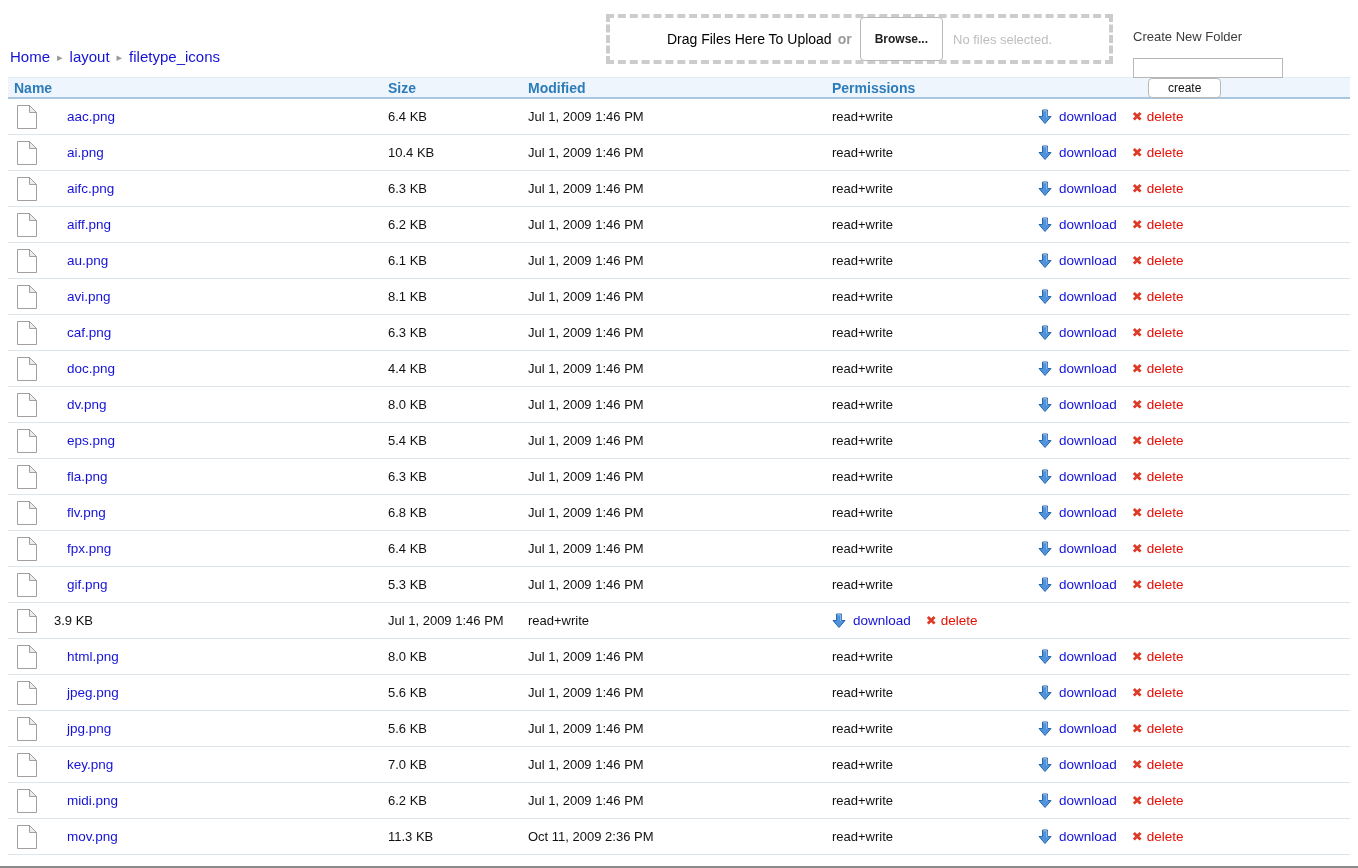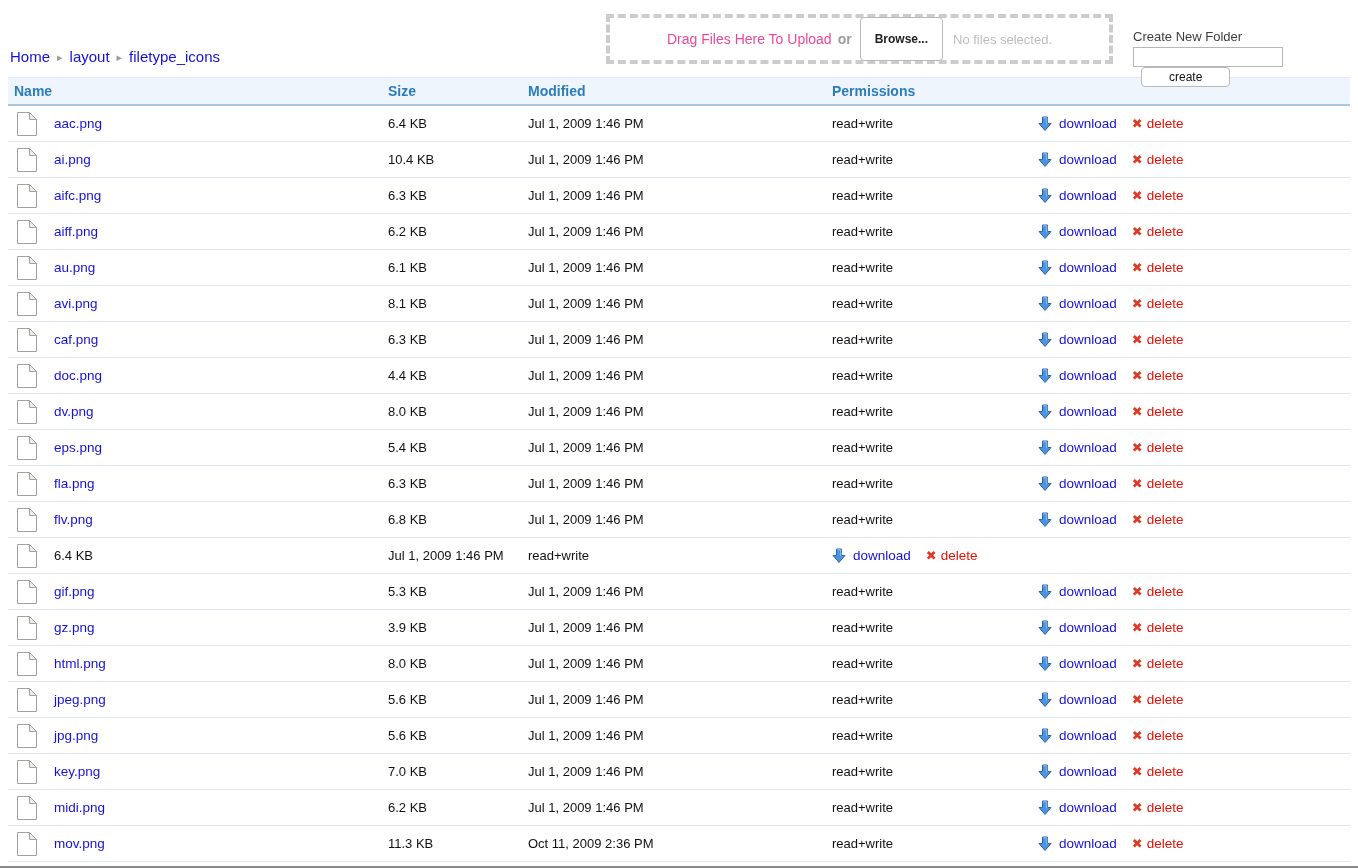--- a/index.html
+++ b/index.html
@@ -31,7 +31,7 @@
     display: flex; align-items: center; justify-content: center;
     white-space: nowrap;
   }
-  .dropzone .drag-text { color: #ec4899; font-size: 14px; }
+  .dropzone .drag-text { color: #000000; font-size: 14px; }
   .dropzone .or-text { color: #9b9b9b; font-size: 14px; font-weight: bold; margin: 0 8px 0 6px; }
   .browse-btn {
     font-family: inherit; font-size: 12px; font-weight: bold; color: #222;

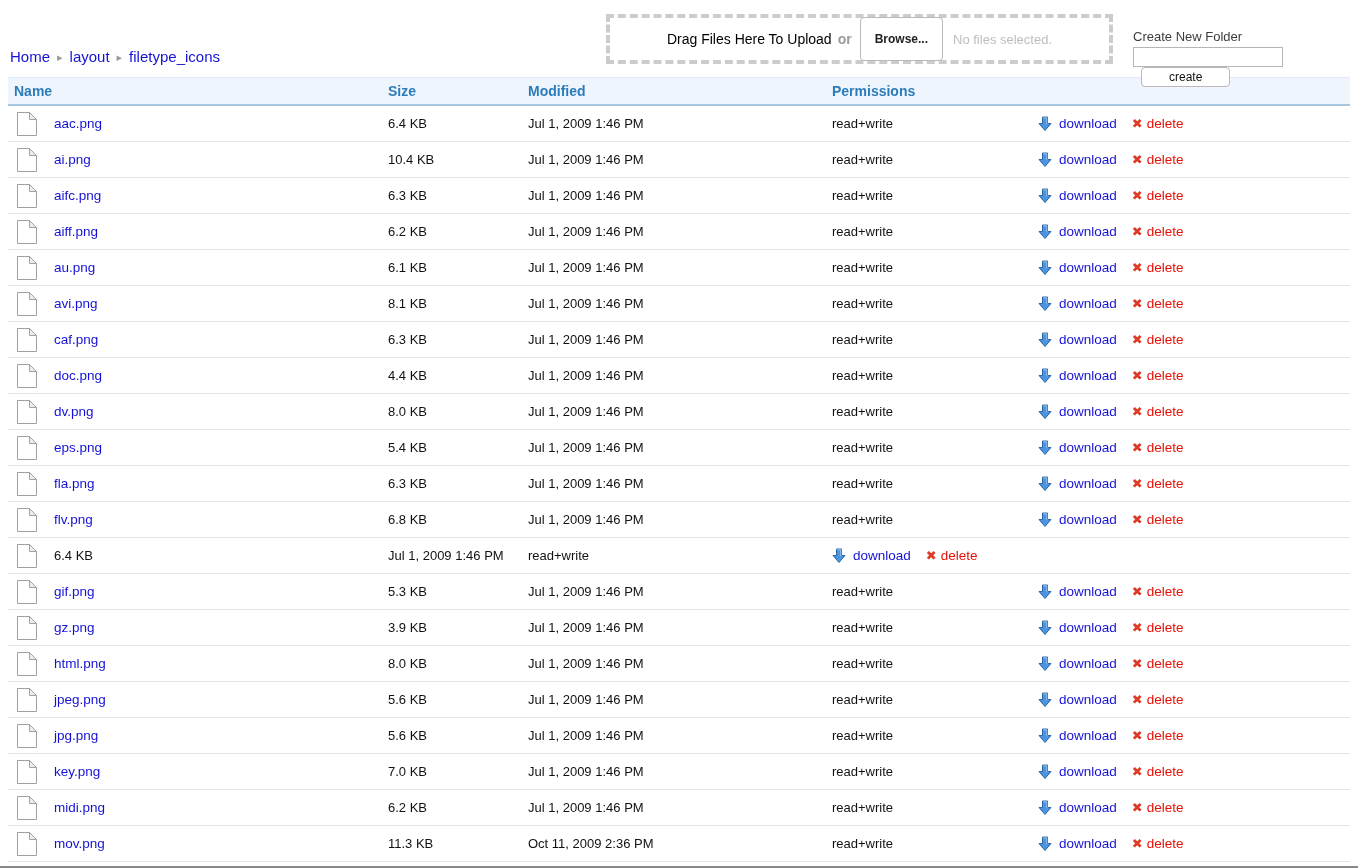--- a/index.html
+++ b/index.html
@@ -43,7 +43,7 @@
   .dropzone .nofiles-text { color: #bdbdbd; font-size: 13px; margin-left: 10px; }
 
   .newfolder { position: absolute; left: 1133px; top: 29px; }
-  .newfolder .nf-label { color: #3c3c3c; font-size: 13px; display: block; margin-bottom: 3px; }
+  .newfolder .nf-label { color: #3c3c3c; font-size: 13px; display: block; margin-bottom: 14px; }
   .nf-input {
     width: 150px; height: 20px;
     border: 1px solid #b6b6b6;

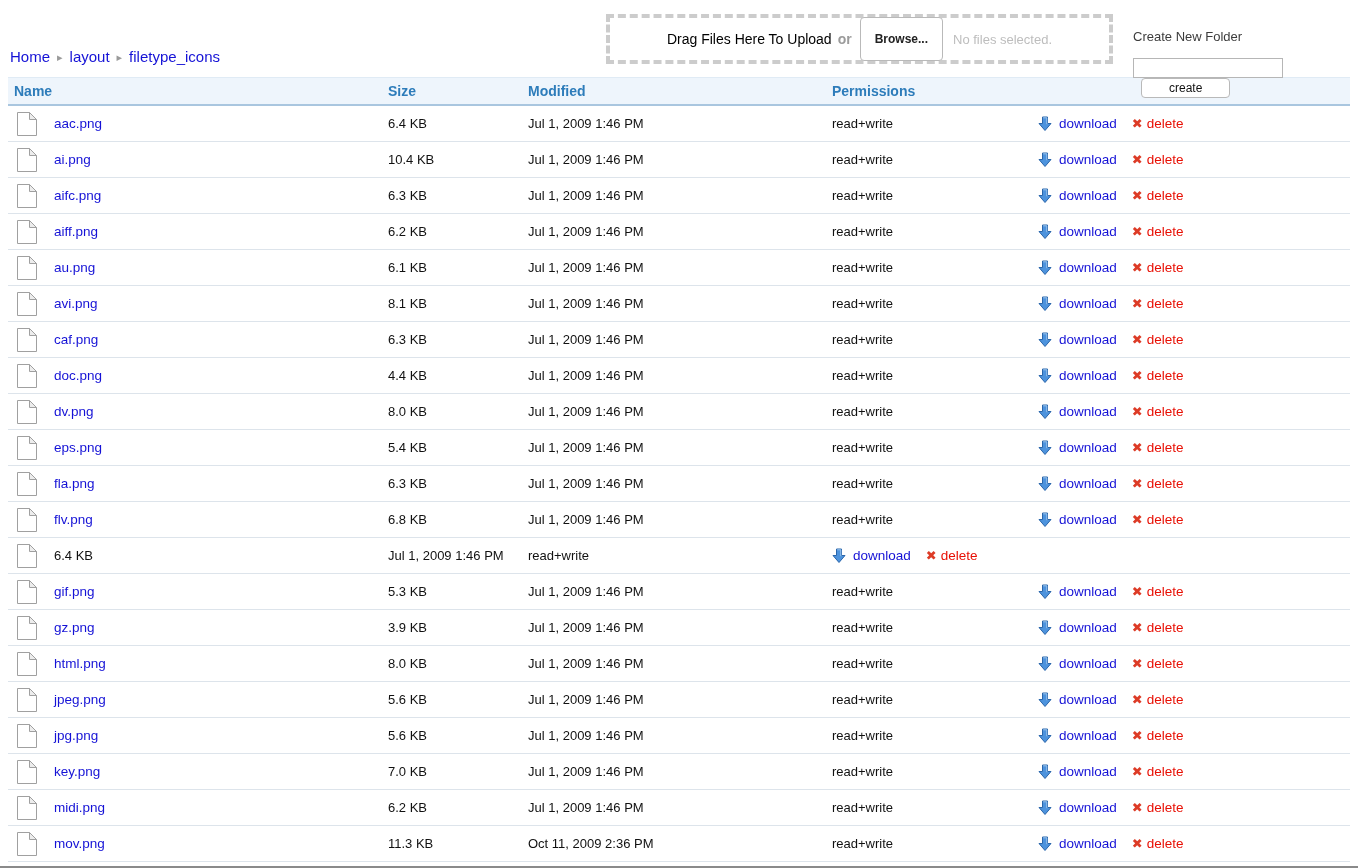--- a/index.html
+++ b/index.html
@@ -68,7 +68,7 @@
     display: grid;
     grid-template-columns: 374px 140px 304px 206px auto;
     align-items: center;
-    height: 29px;
+    height: 22px;
     padding-left: 6px;
     background: #eef5fc;
     border-top: 1px solid #e0ebf5;

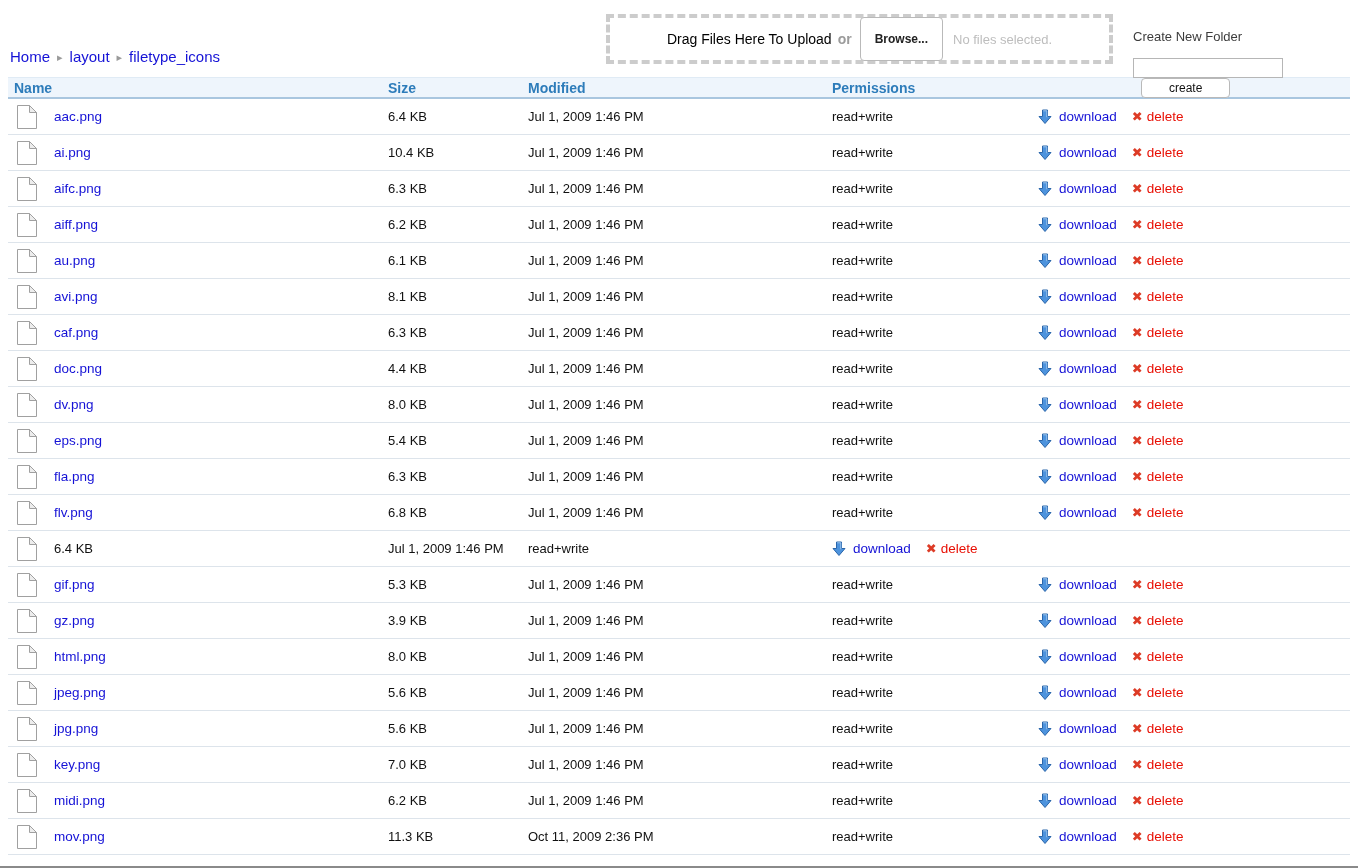--- a/index.html
+++ b/index.html
@@ -55,8 +55,8 @@
     font-family: inherit; font-size: 12px; color: #111;
     background: #ffffff;
     border: 1px solid #b9b9b9; border-radius: 4px;
-    padding: 2px 27px;
-    margin-left: 8px;
+    padding: 2px 19px;
+    margin-left: 15px;
     vertical-align: middle;
     cursor: pointer;
   }

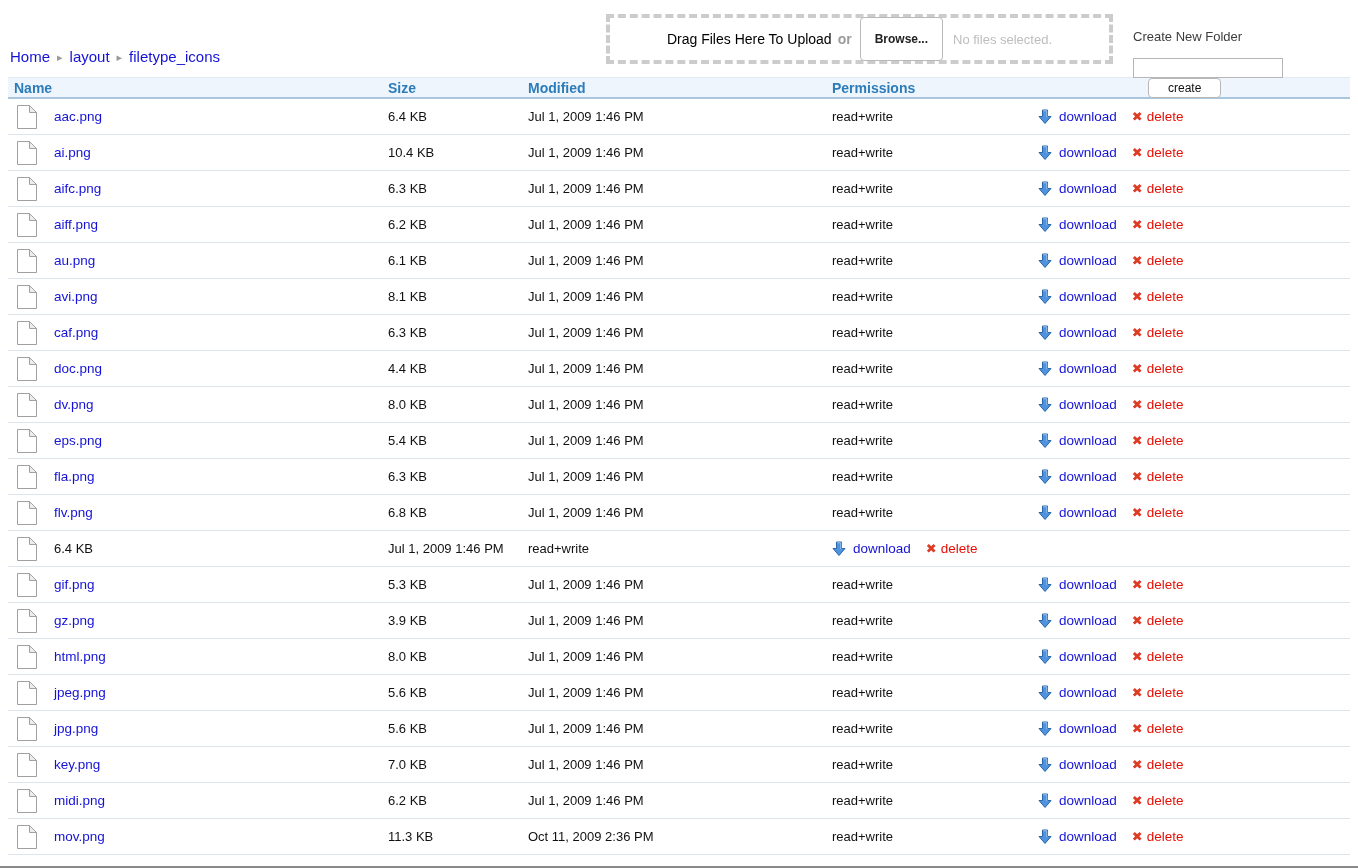--- a/index.html
+++ b/index.html
@@ -86,7 +86,7 @@
     border-bottom: 1px solid #dde4eb;
     font-size: 13px;
   }
-  .frow .name-link { color: #1512d6; font-size: 13.5px; }
+  .frow .name-link { color: #1512d6; font-size: 13.5px; margin-left: 13px; }
   .frow .cell { color: #111; }
 
   .fileicon { margin-left: 3px; display: block; }

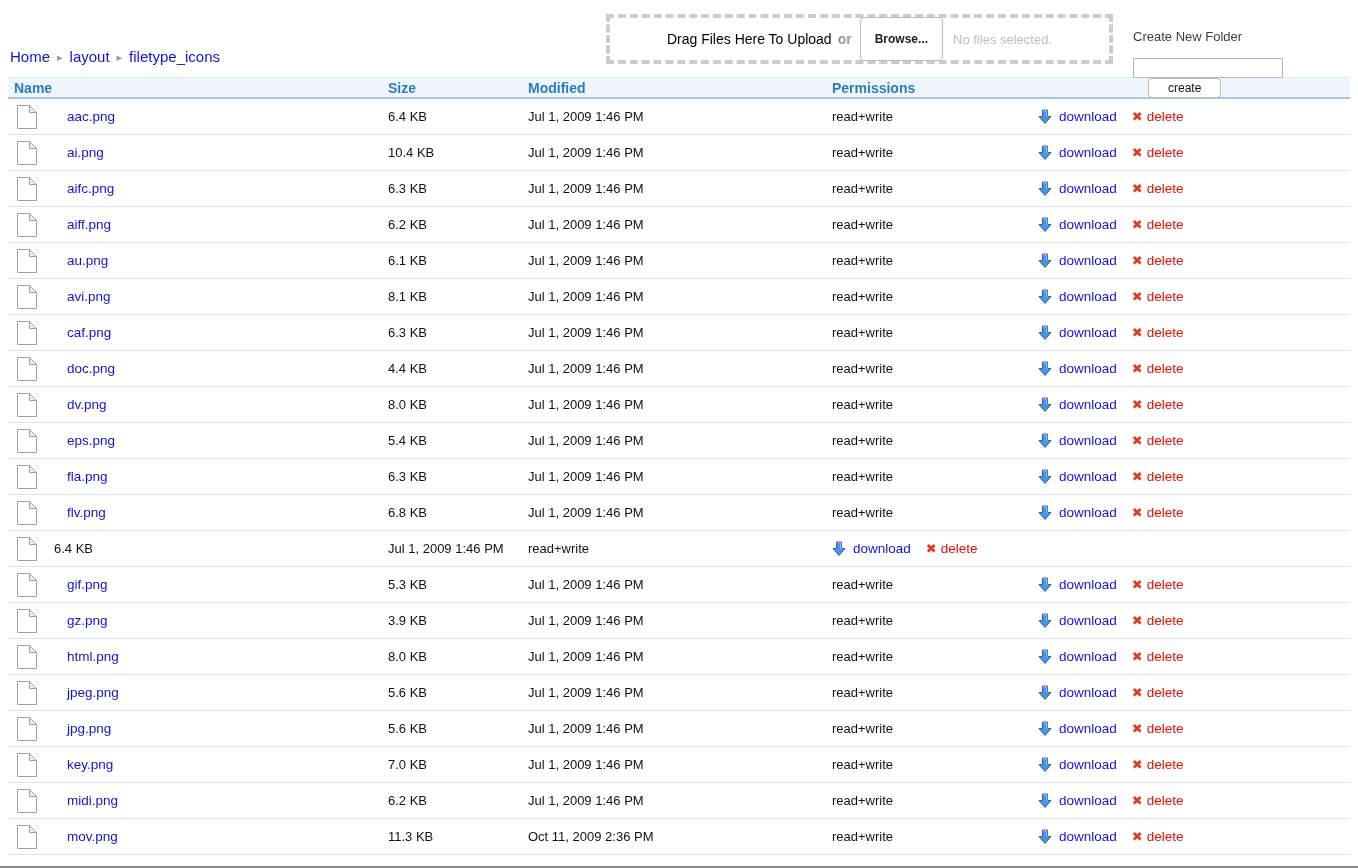--- a/index.html
+++ b/index.html
@@ -457,6 +457,7 @@
         <path d="M12.5 0.5 V7.5 H19.5 Z" fill="#ededed" stroke="#a0a0a0"></path>
       </svg>
     </div>
+    <div><a href="#" class="name-link">fpx.png</a></div>
     <div class="cell">6.4 KB</div>
     <div class="cell">Jul 1, 2009 1:46 PM</div>
     <div class="cell">read+write</div>

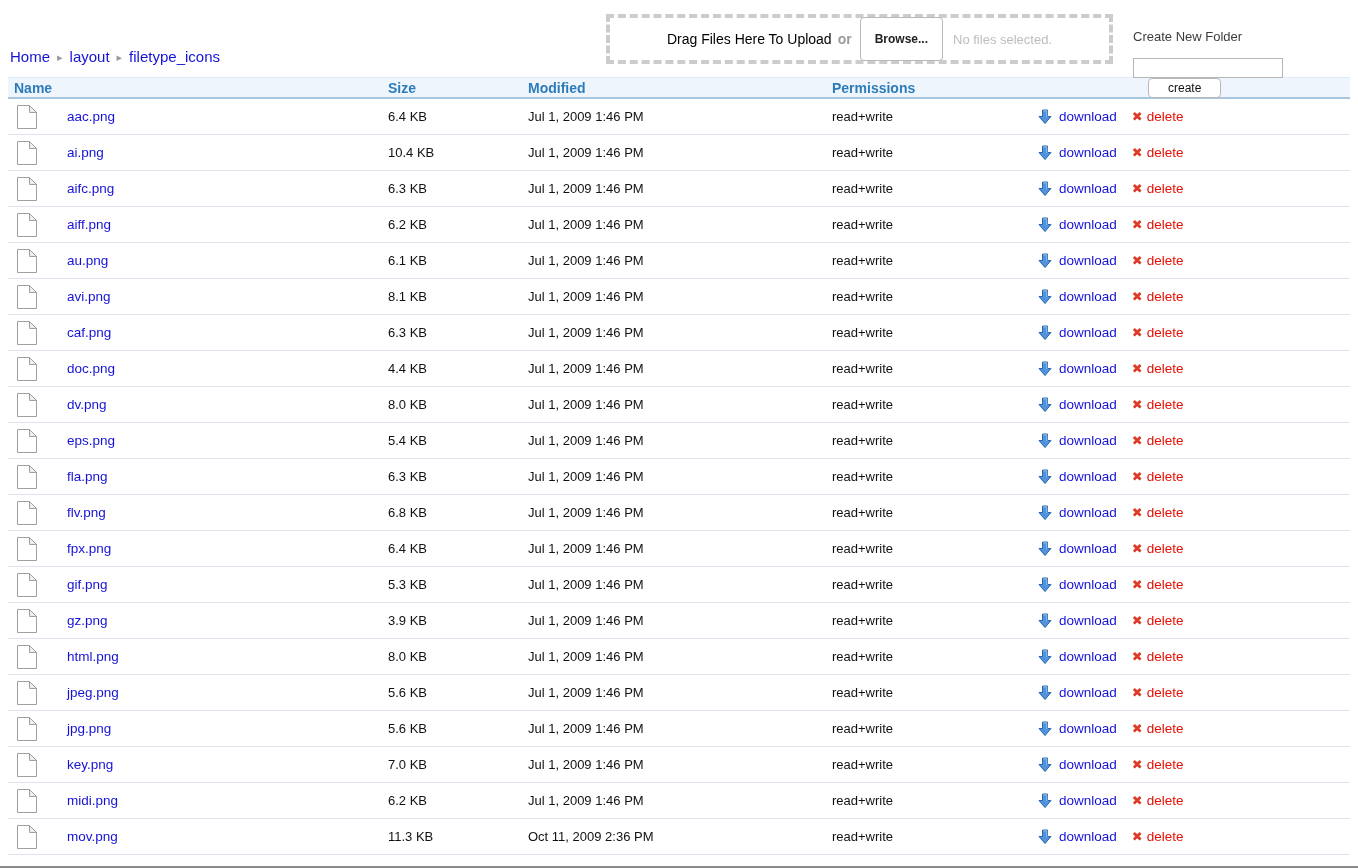--- a/index.html
+++ b/index.html
@@ -509,7 +509,6 @@
         <path d="M12.5 0.5 V7.5 H19.5 Z" fill="#ededed" stroke="#a0a0a0"></path>
       </svg>
     </div>
-    <div><a href="#" class="name-link">gz.png</a></div>
     <div class="cell">3.9 KB</div>
     <div class="cell">Jul 1, 2009 1:46 PM</div>
     <div class="cell">read+write</div>

